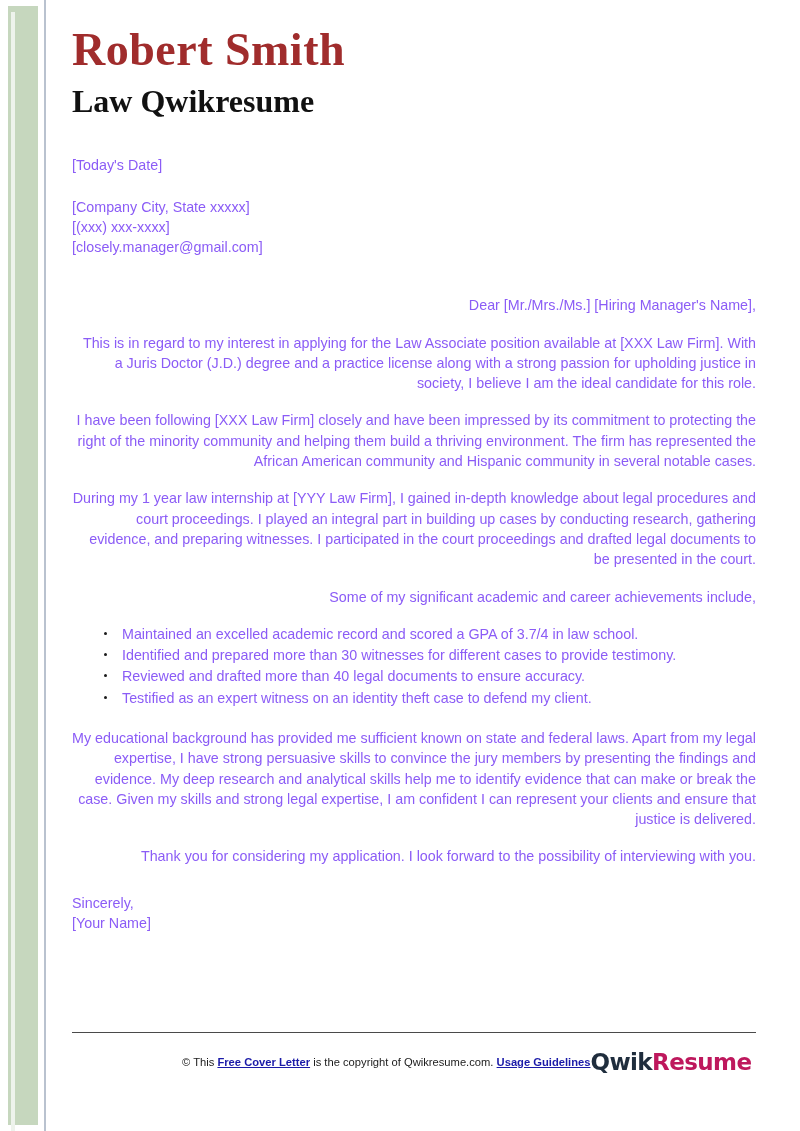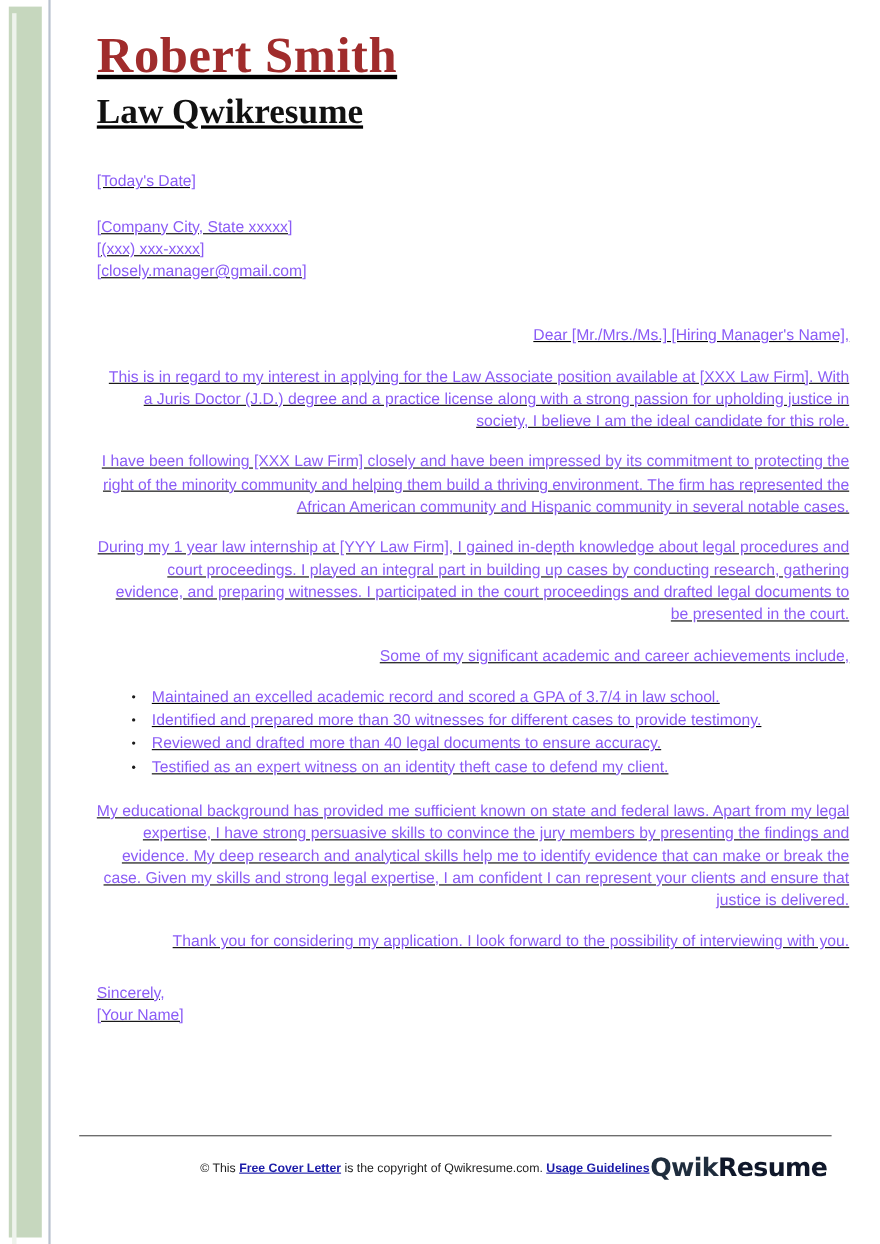--- a/index.html
+++ b/index.html
@@ -51,11 +51,10 @@
   
   .content {
     position: absolute;
-    left: 88px;
+    left: 72px;
     top: 0;
     width: 684px;
     height: 1131px;
-    text-decoration: underline;
   }
 
   

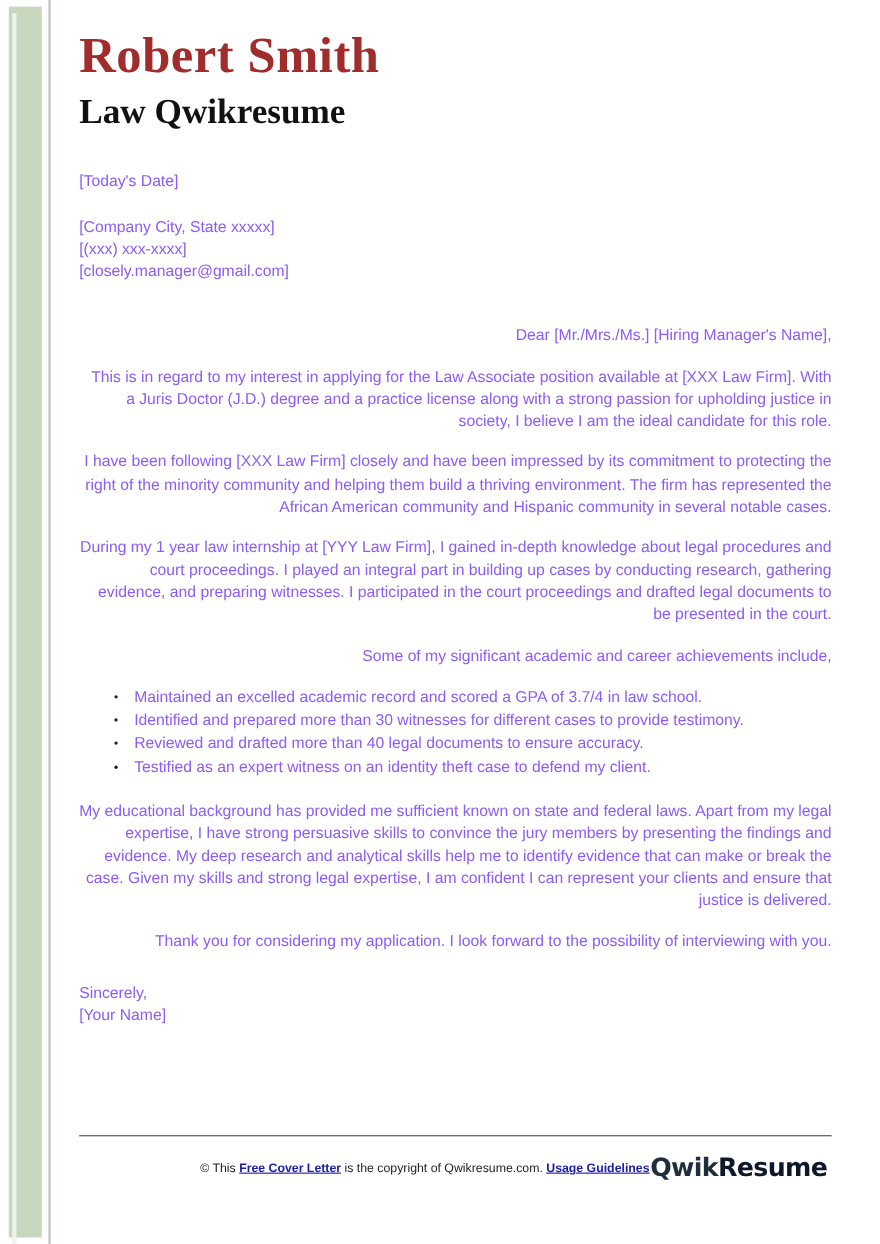--- a/index.html
+++ b/index.html
@@ -156,7 +156,6 @@
   .footer-row {
     display: flex;
     align-items: center;
-    justify-content: space-between;
     margin-top: 16px;
   }
   .copyright {

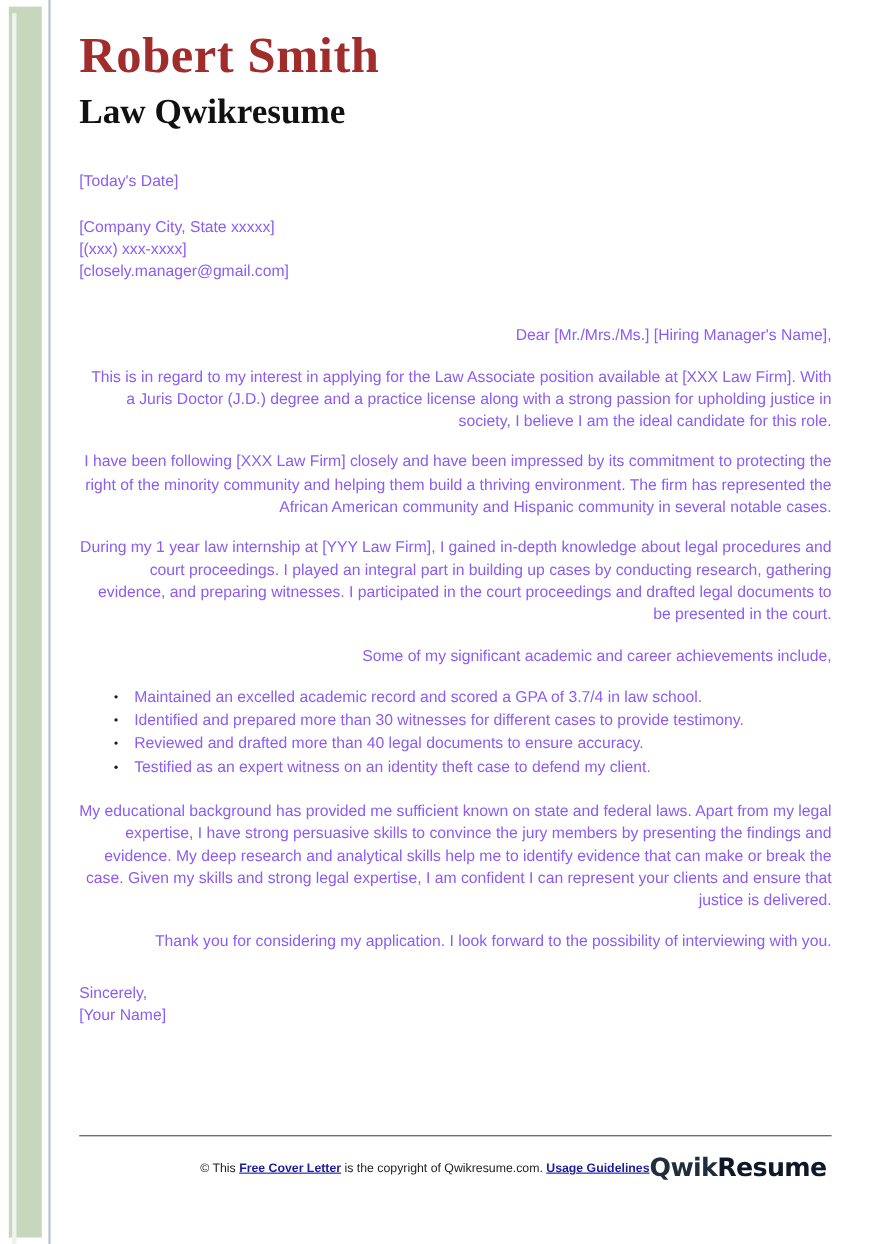--- a/index.html
+++ b/index.html
@@ -178,7 +178,7 @@
     padding-right: 4px;
   }
   .brand .qwik { color: #1f2d3d; }
-  .brand .resume { color: #0f172a; }
+  .brand .resume { color: #be185d; }
 </style>
 </head>
 <body>

